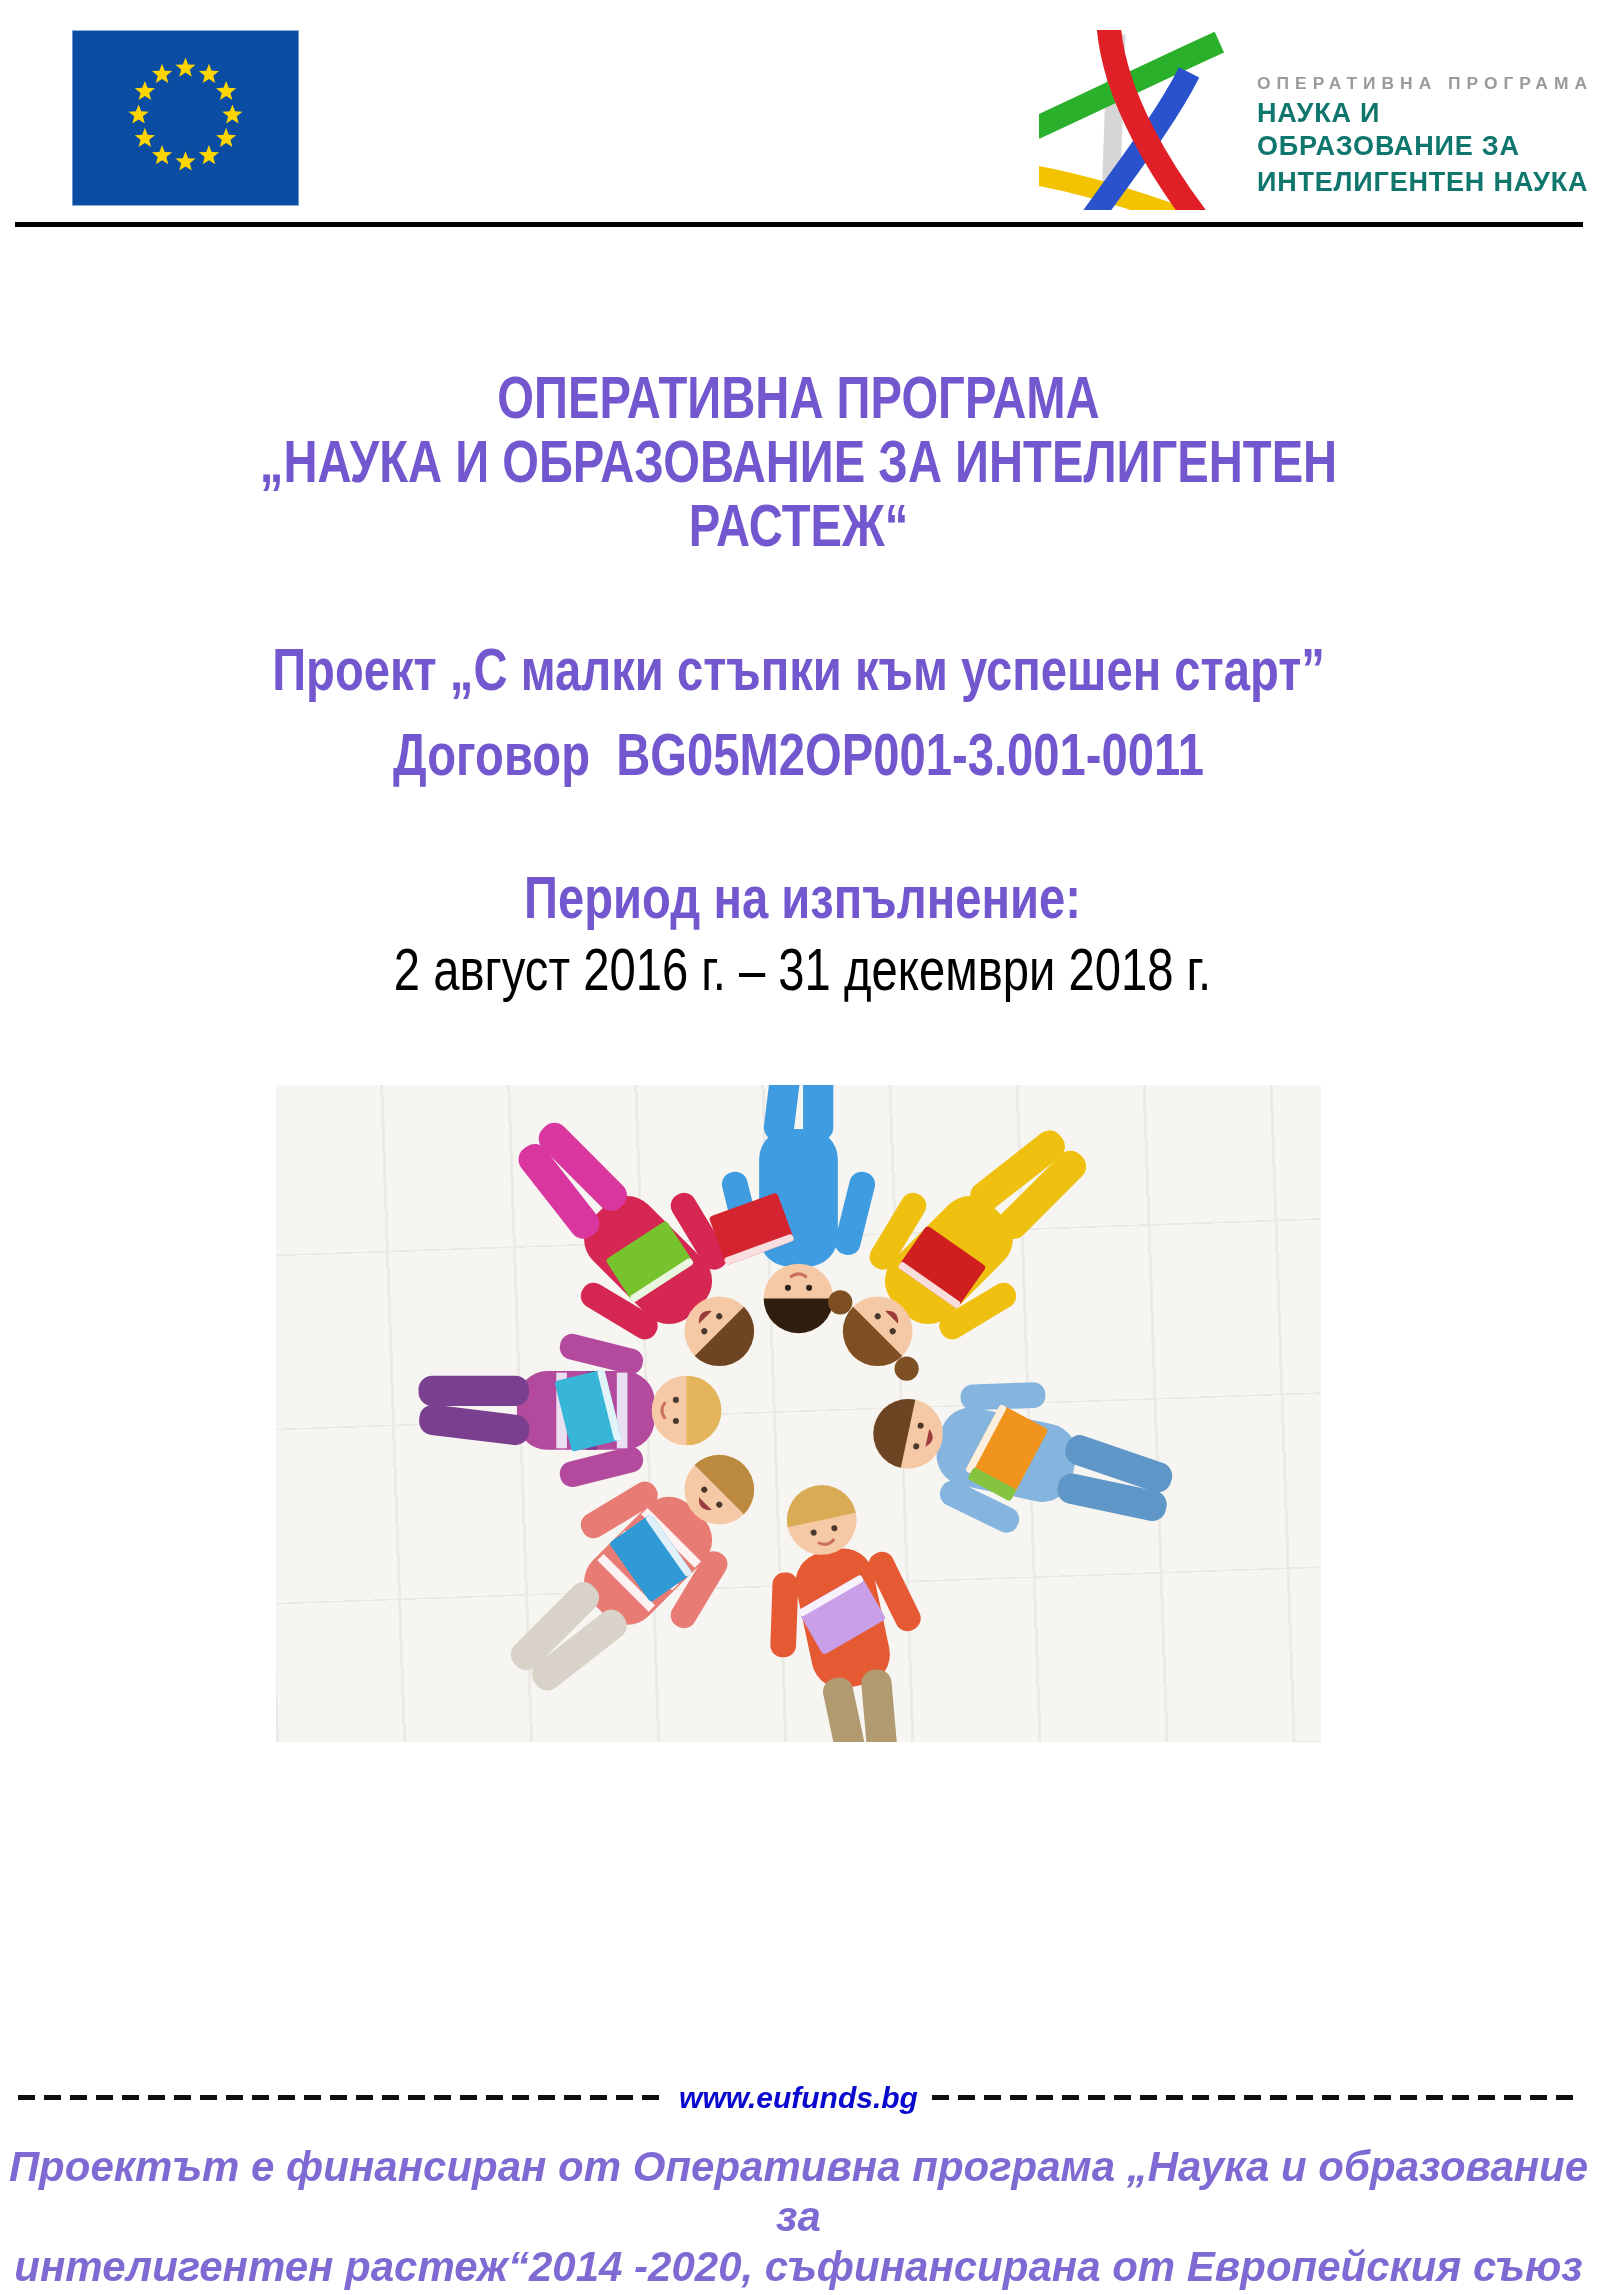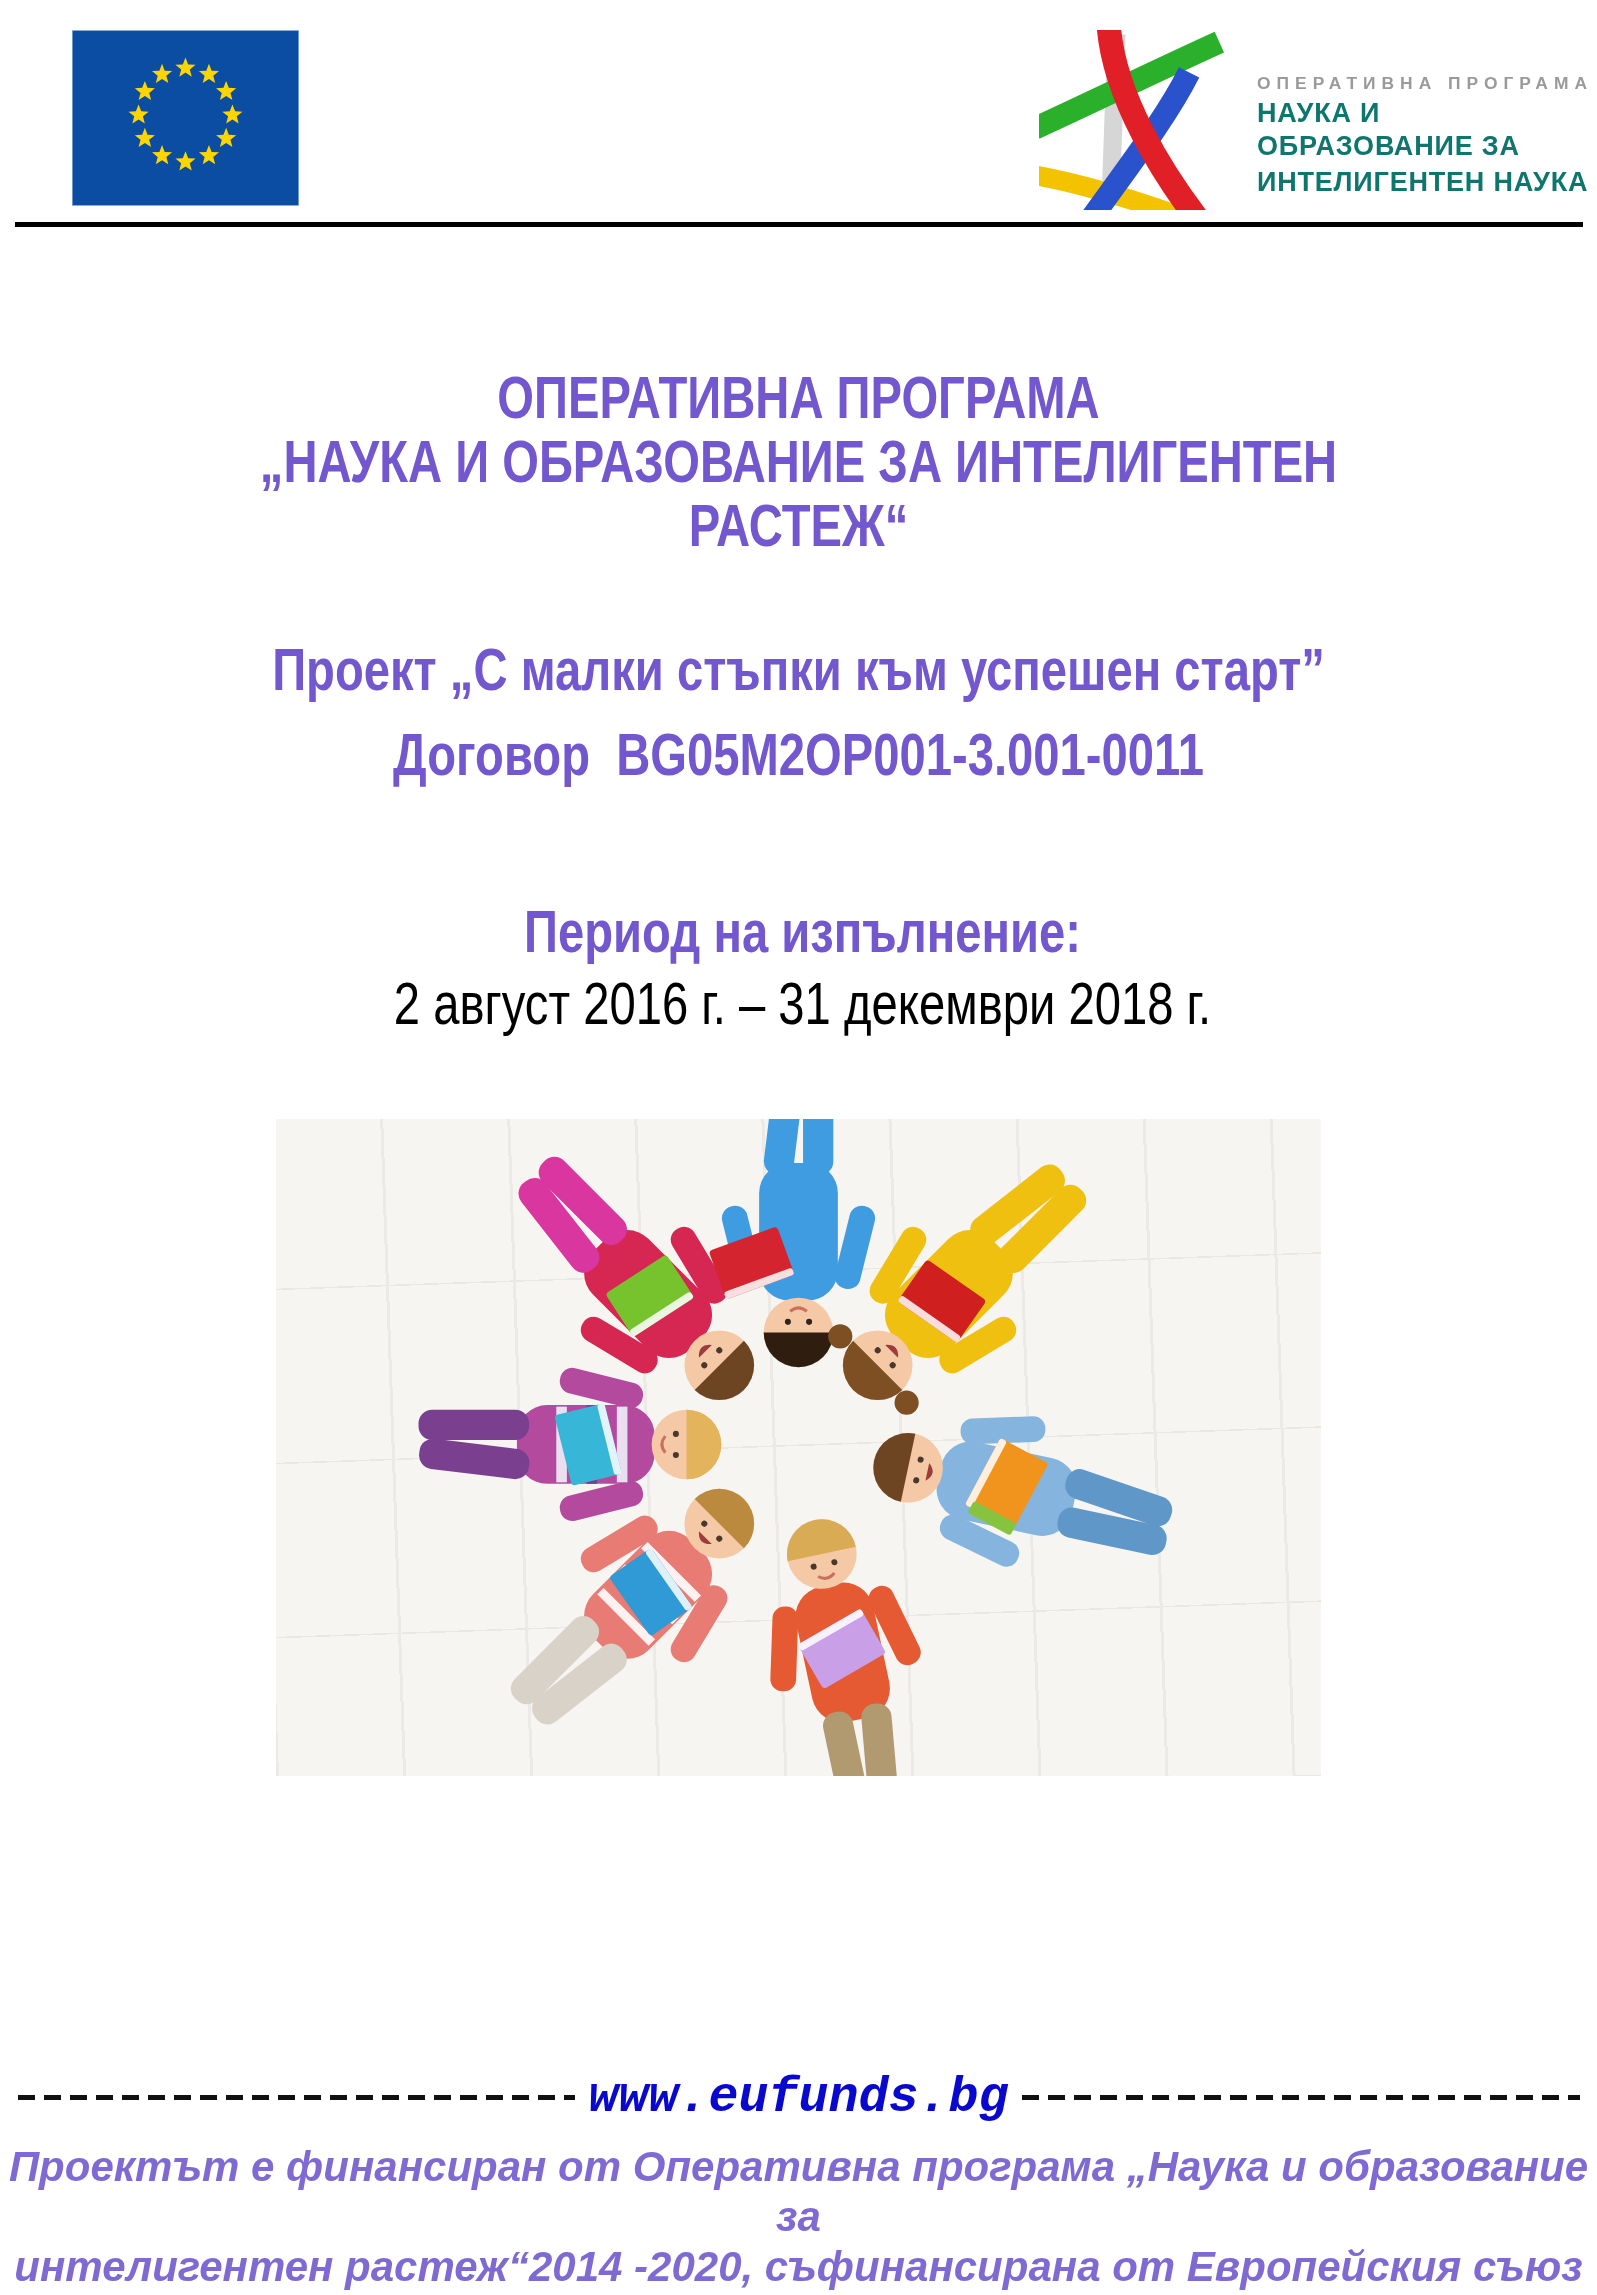--- a/index.html
+++ b/index.html
@@ -32,7 +32,7 @@
   .grant-total{font-size:55px;color:#000;line-height:73px;}
   .grant-sub{font-size:39px;color:#000;line-height:53px;}
 
-  .period-block{margin-top:107px;padding-left:8px;}
+  .period-block{margin-top:73px;padding-left:8px;}
   .period-heading{font-size:59px;font-weight:bold;color:#7257ce;line-height:76px;}
   .period-value{font-size:59px;color:#000;line-height:68px;}
 

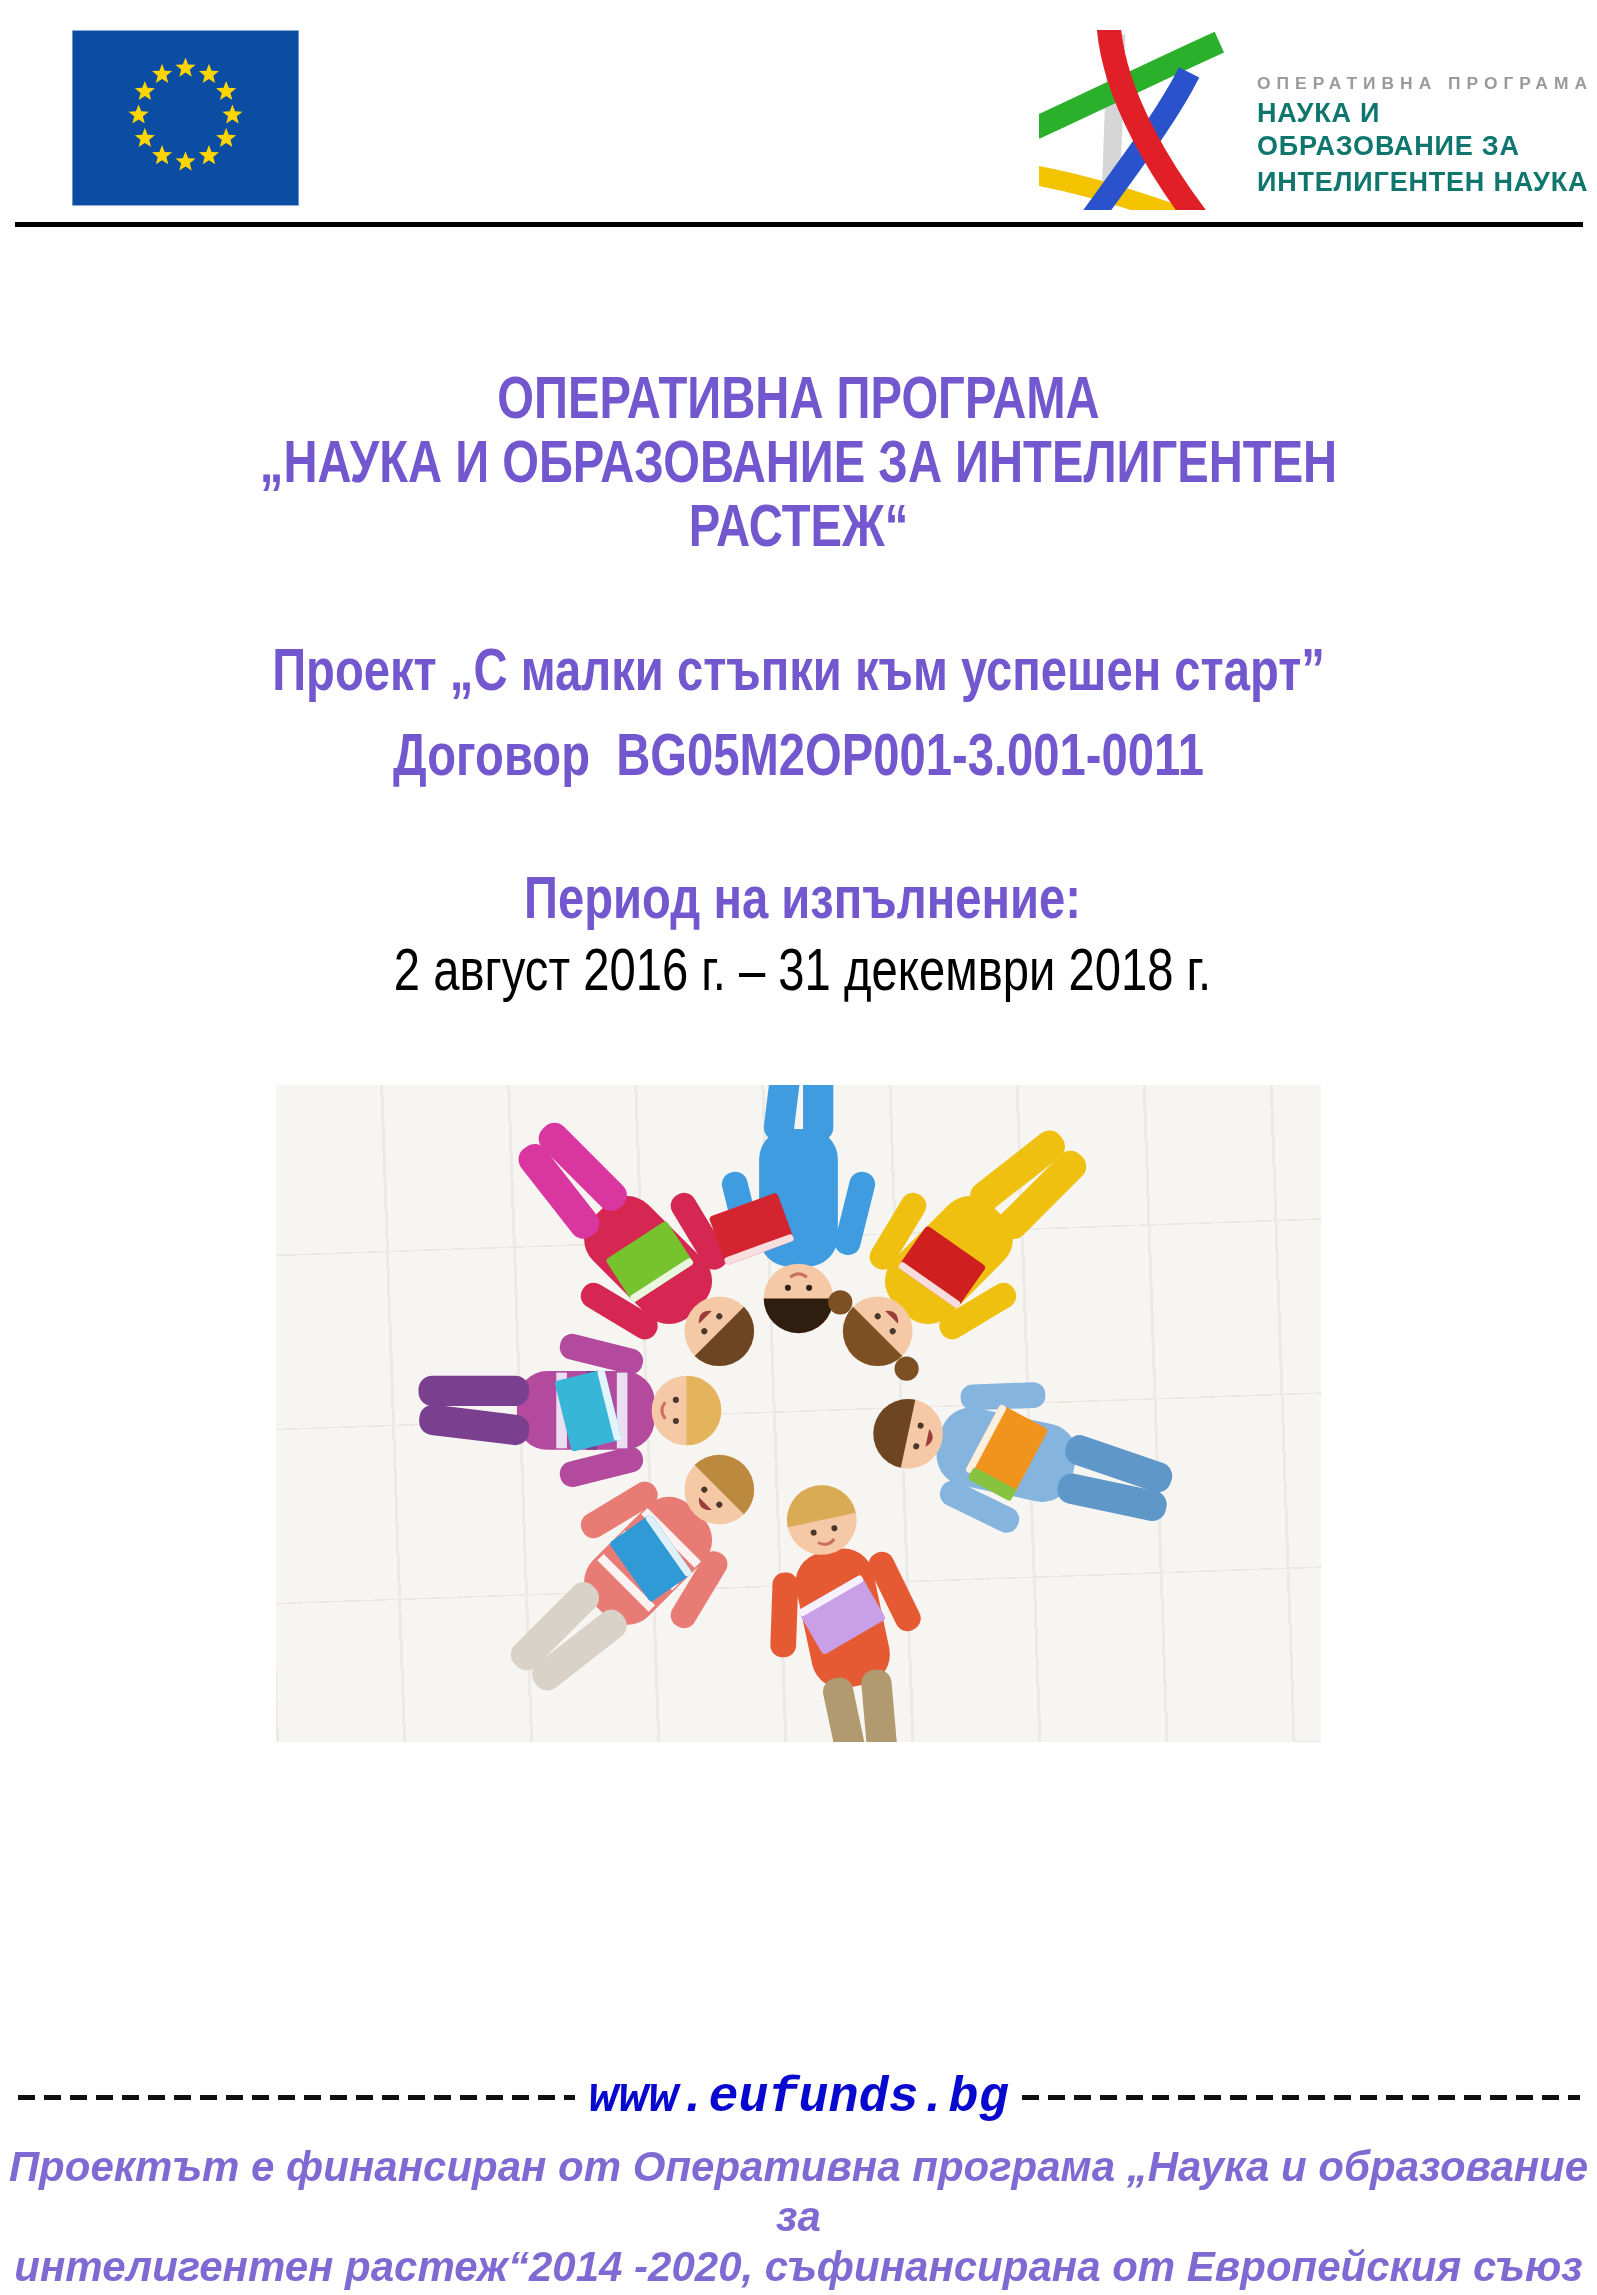--- a/index.html
+++ b/index.html
@@ -46,8 +46,8 @@
   
   .separator{display:flex;align-items:center;gap:13.6px;width:1562px;margin:35px auto 0;height:59px;}
   .dashes{flex:1;height:5.3px;background:repeating-linear-gradient(90deg,#101010 0 16.7px,rgba(0,0,0,0) 16.7px 26px);}
-  .website{font-family:Liberation Mono, monospace;font-style:italic;font-weight:bold;
-           font-size:50px;color:#0808cf;white-space:nowrap;}
+  .website{font-family:Liberation Sans, sans-serif;font-style:italic;font-weight:bold;
+           font-size:30px;color:#0808cf;white-space:nowrap;}
   .footer-note{margin-top:15px;text-align:center;font-family:Liberation Sans, sans-serif;
                font-style:italic;font-weight:bold;font-size:42px;line-height:50px;color:#7e6ad2;}
 </style>

